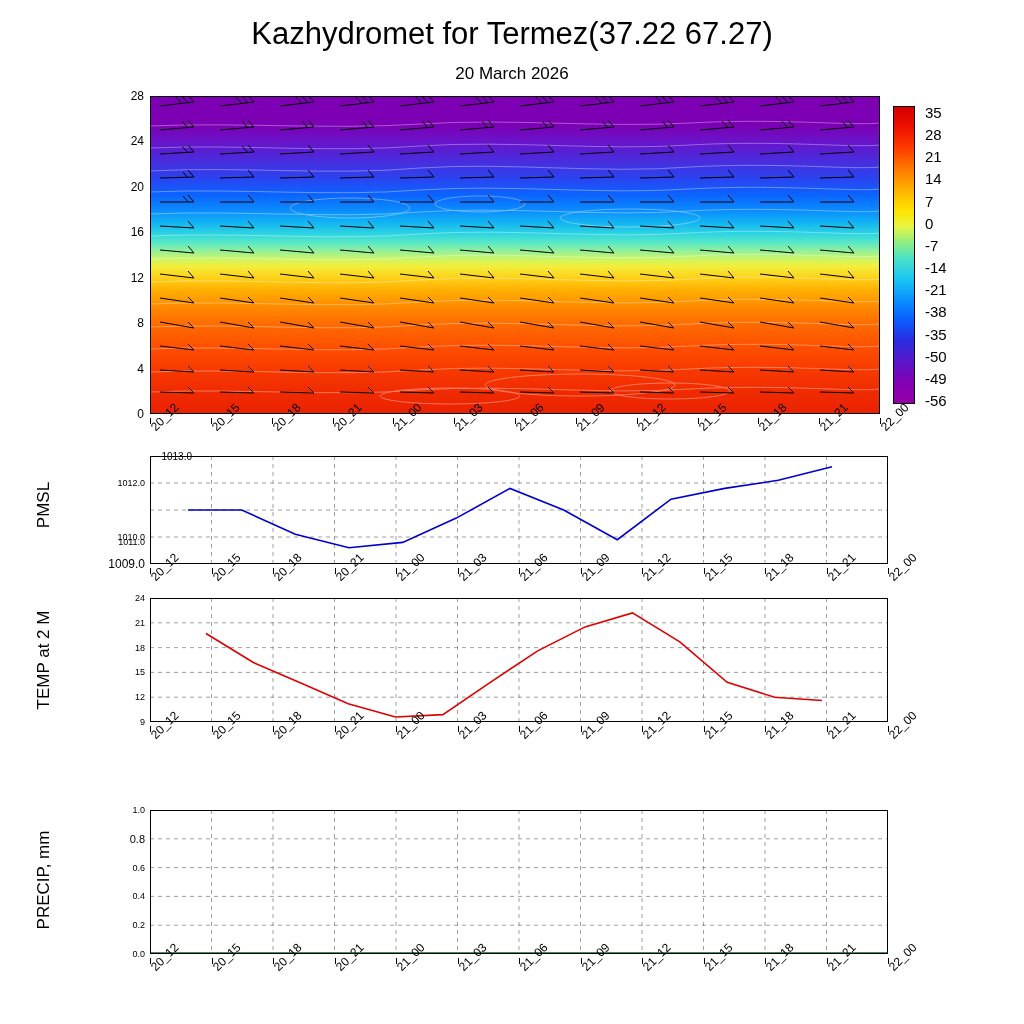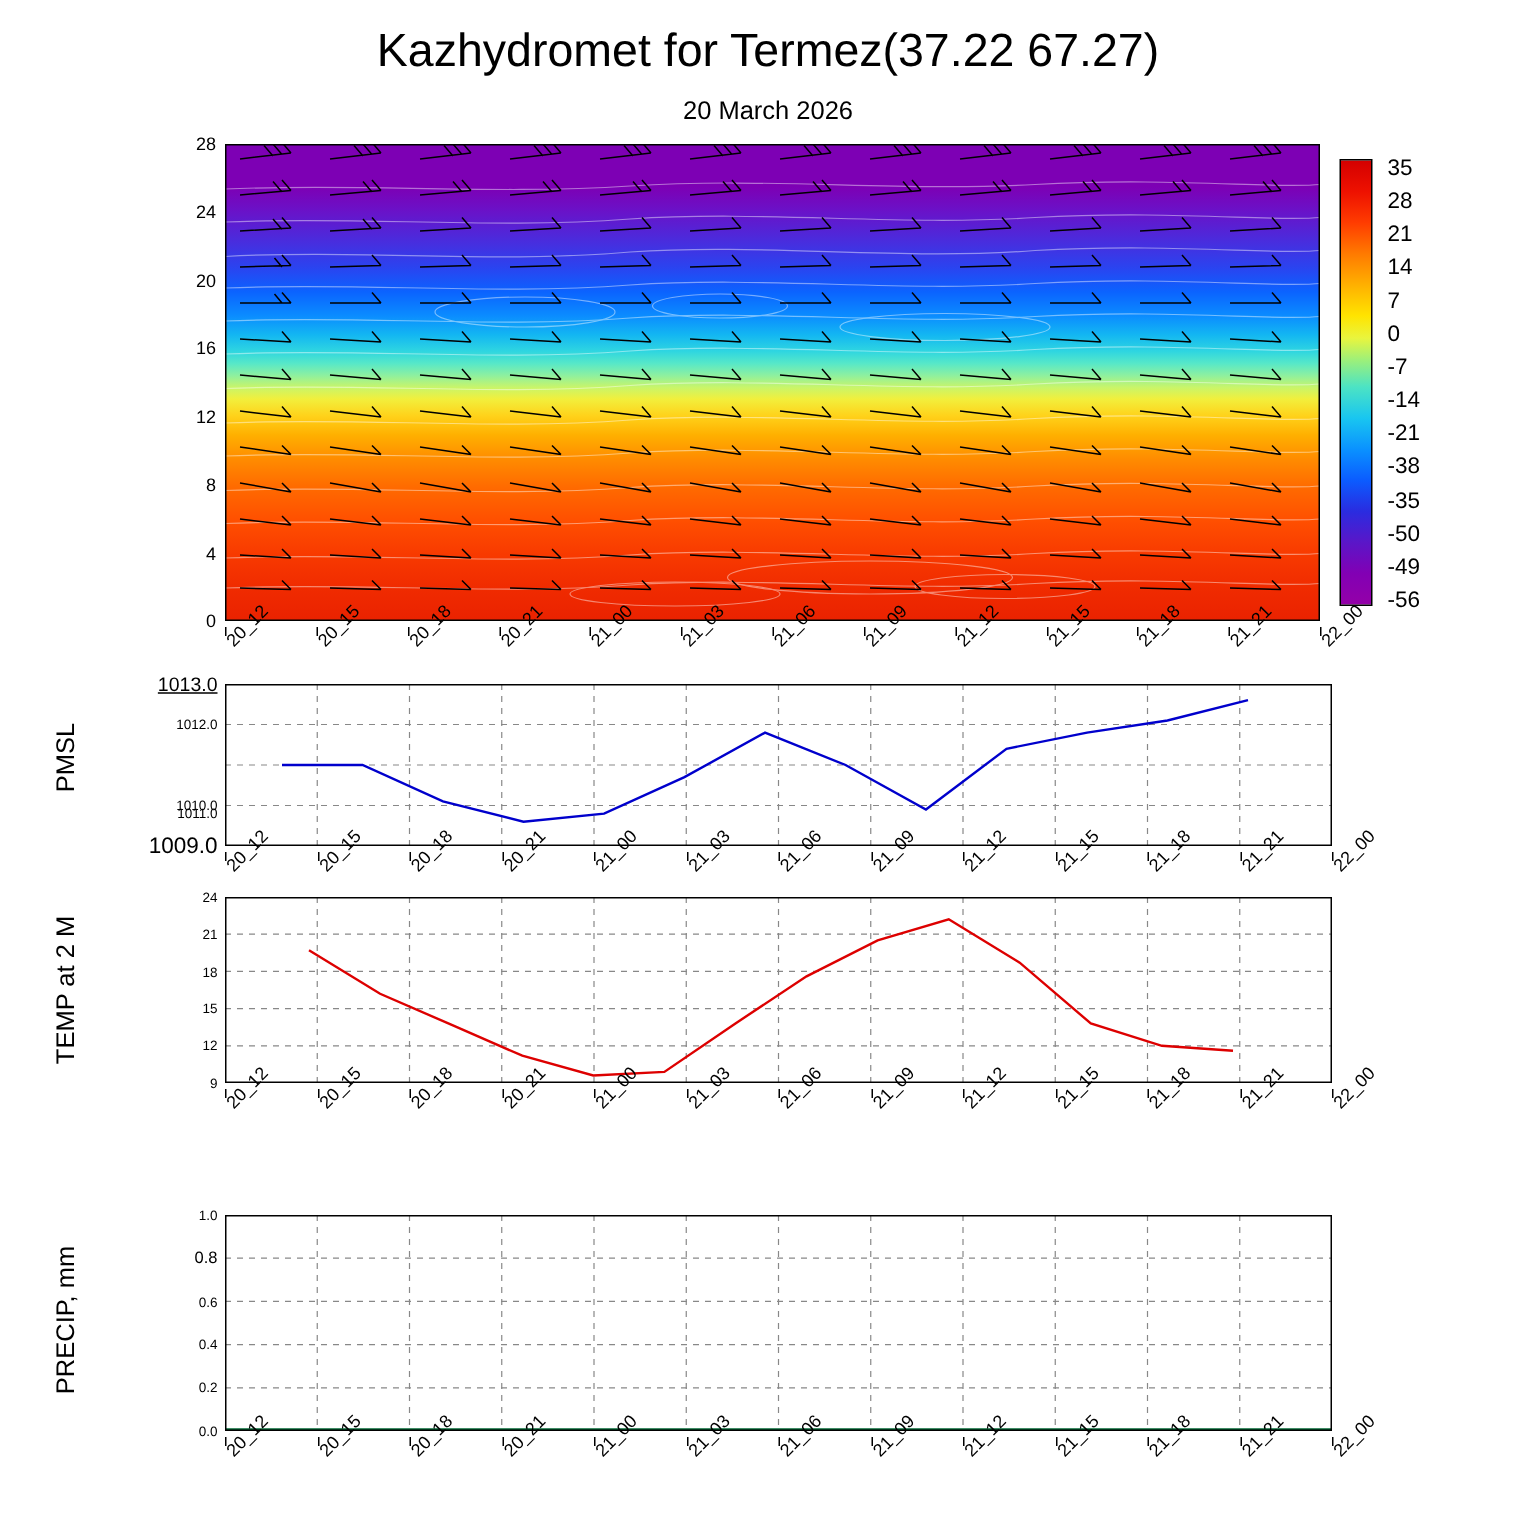--- a/index.html
+++ b/index.html
@@ -482,7 +482,7 @@
       <div class="ylab-small" style="right: 879px; top: 537px; font-size: 9px;">1010.0</div>
       <div class="ylab-small" style="right: 879px; top: 510px; font-size: 9px; margin-top: 32px;">1011.0</div>
       <div class="ylab-small" style="right: 879px; top: 483px; font-size: 9px;">1012.0</div>
-      <div class="ylab-small" style="right: 879px; top: 456px; font-size: 13px; text-decoration: underline;">1013.0</div>
+      <div class="ylab-small" style="right: 832px; top: 456px; font-size: 10px;">1013.0</div>
     </div>
   <div id="pmsl-xticks">
       <div class="xtick-label" style="left: 148px; top: 574px; font-size: 12px;">20_12</div>

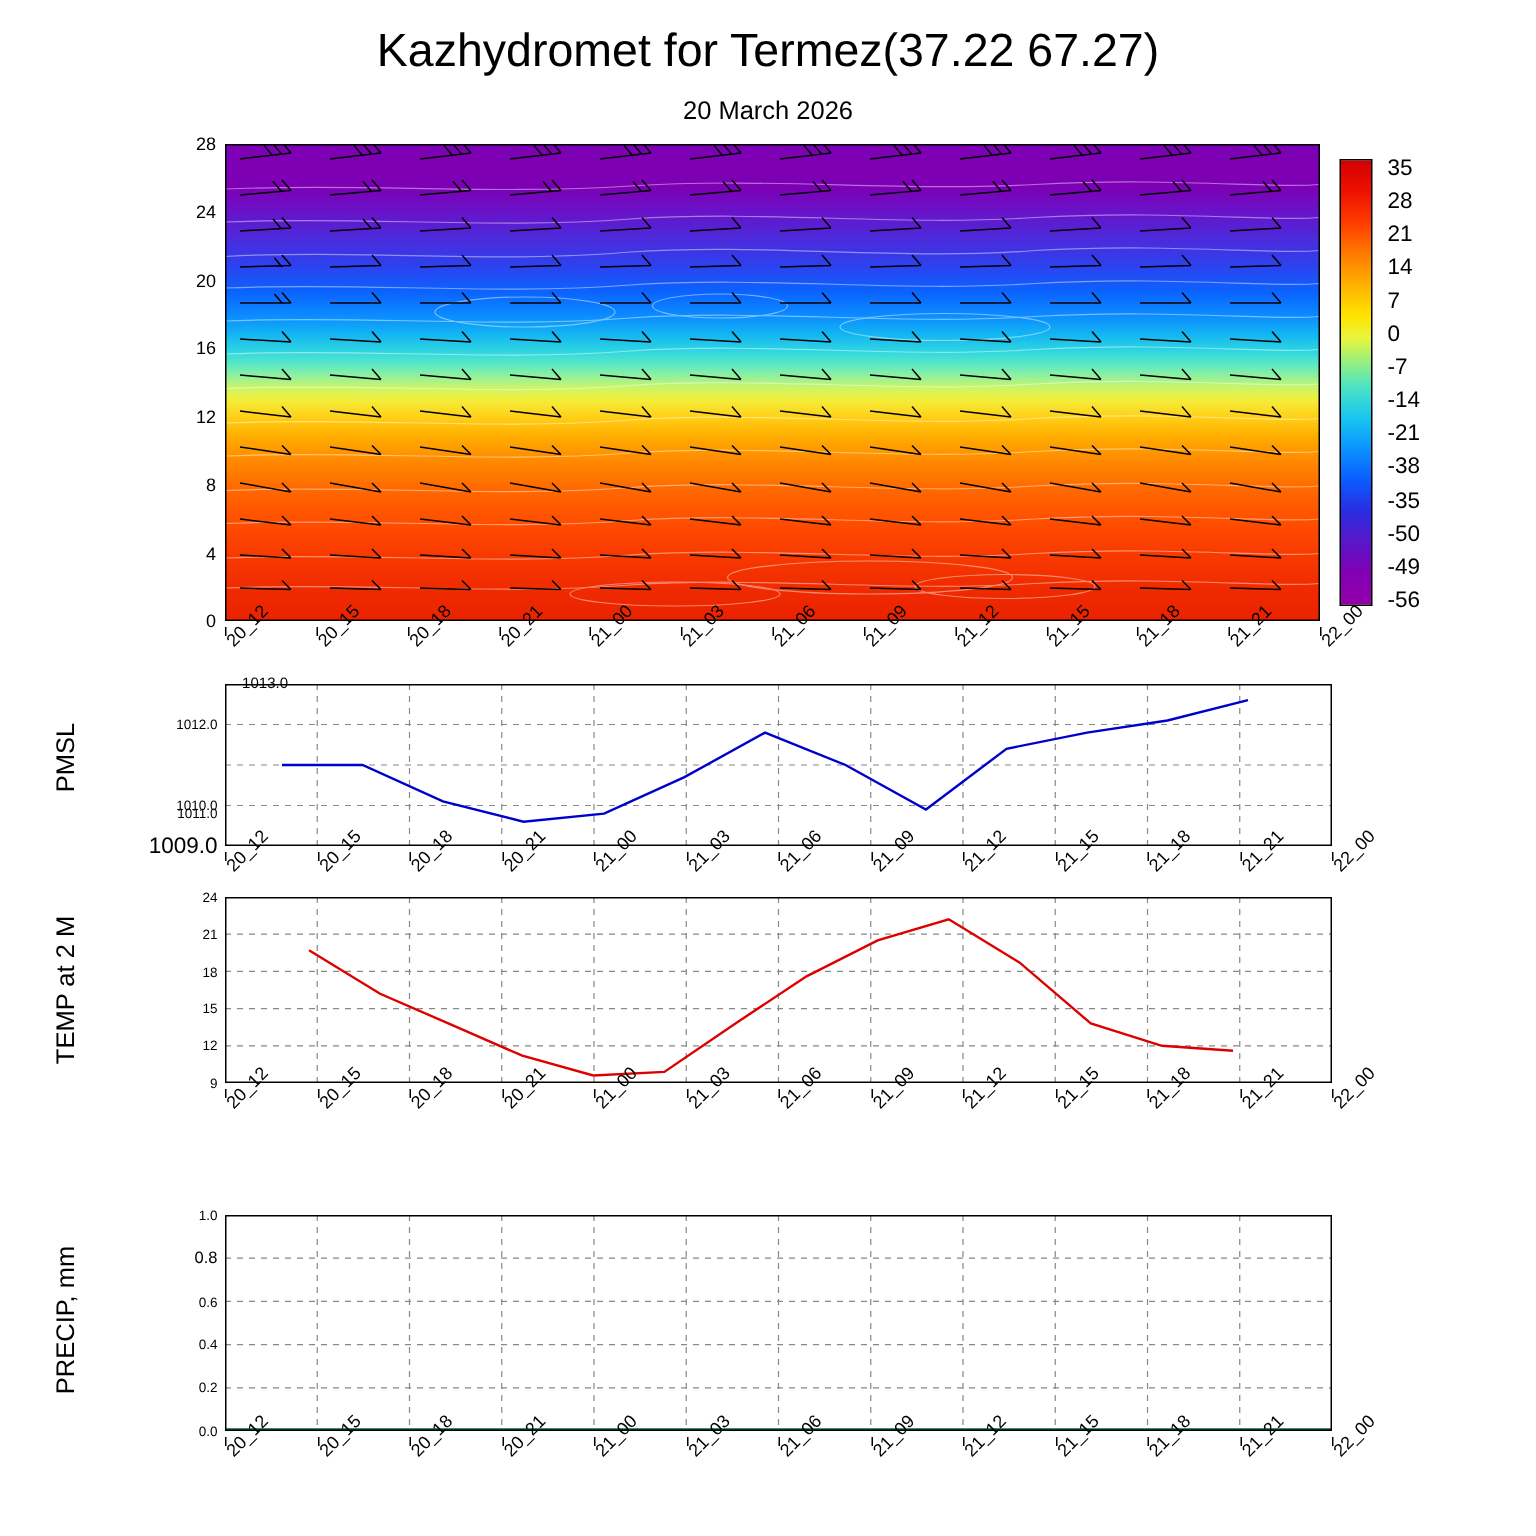--- a/index.html
+++ b/index.html
@@ -478,7 +478,7 @@
     <div class="panel-frame"></div>
   </div>
   <div id="pmsl-yticks">
-      <div class="ylab-small" style="right: 879px; top: 564px; font-size: 15px; margin-left: 44px;">1009.0</div>
+      <div class="ylab-small" style="right: 879px; top: 564px; font-size: 12px; margin-left: 44px;">1009.0</div>
       <div class="ylab-small" style="right: 879px; top: 537px; font-size: 9px;">1010.0</div>
       <div class="ylab-small" style="right: 879px; top: 510px; font-size: 9px; margin-top: 32px;">1011.0</div>
       <div class="ylab-small" style="right: 879px; top: 483px; font-size: 9px;">1012.0</div>

